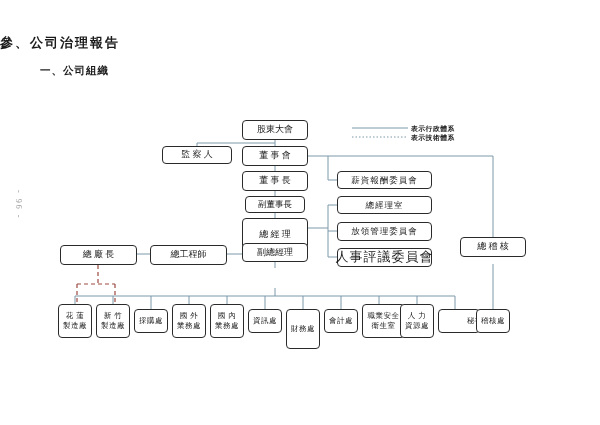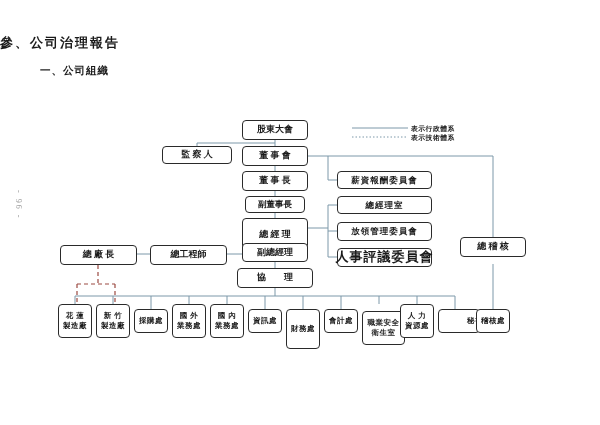--- a/index.html
+++ b/index.html
@@ -29,7 +29,7 @@
     position:absolute;box-sizing:border-box;
     border:1.3px solid var(--box-border,#2a2a2a);border-radius:4px;background:#fff;
     display:flex;flex-direction:column;align-items:center;justify-content:center;
-    font-size:9px;font-weight:700;line-height:1.25;text-align:center;
+    font-size:9px;font-weight:400;line-height:1.25;text-align:center;
     white-space:nowrap;
   }
   

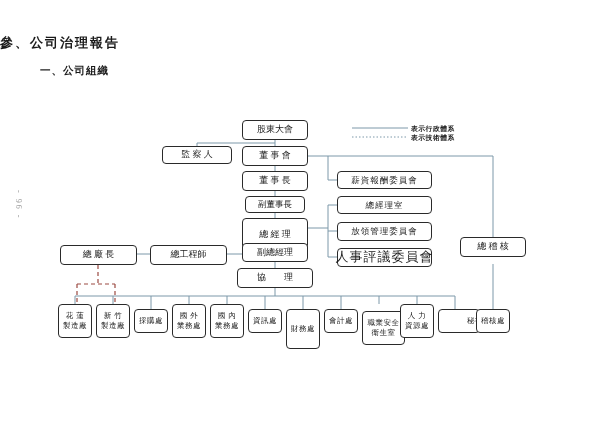--- a/index.html
+++ b/index.html
@@ -132,7 +132,6 @@
   <div class="node" id="n-vicechair">副董事長</div>
   <div class="node" id="n-president">總 經 理</div>
   <div class="node" id="n-evp">副總經理</div>
-  <div class="node" id="n-associate">協　　理</div>
 
   <div class="node" id="n-compensation">薪資報酬委員會</div>
   <div class="node" id="n-gmoffice">總經理室</div>

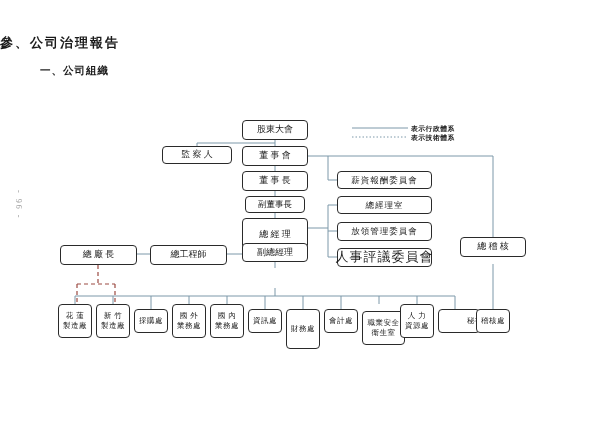--- a/index.html
+++ b/index.html
@@ -171,7 +171,7 @@
       <div class="node unit" style="left: 266px; width: 34px; top: 5px; height: 24px;">
         <div>會計處</div>
       </div>
-      <div class="node unit" style="left: 304px; width: 43px; top: 7px; height: 34px;">
+      <div class="node unit" style="left: 304px; width: 43px; top: 0px; height: 34px;">
         <div>職業安全</div>
         <div>衛生室</div>
       </div>

